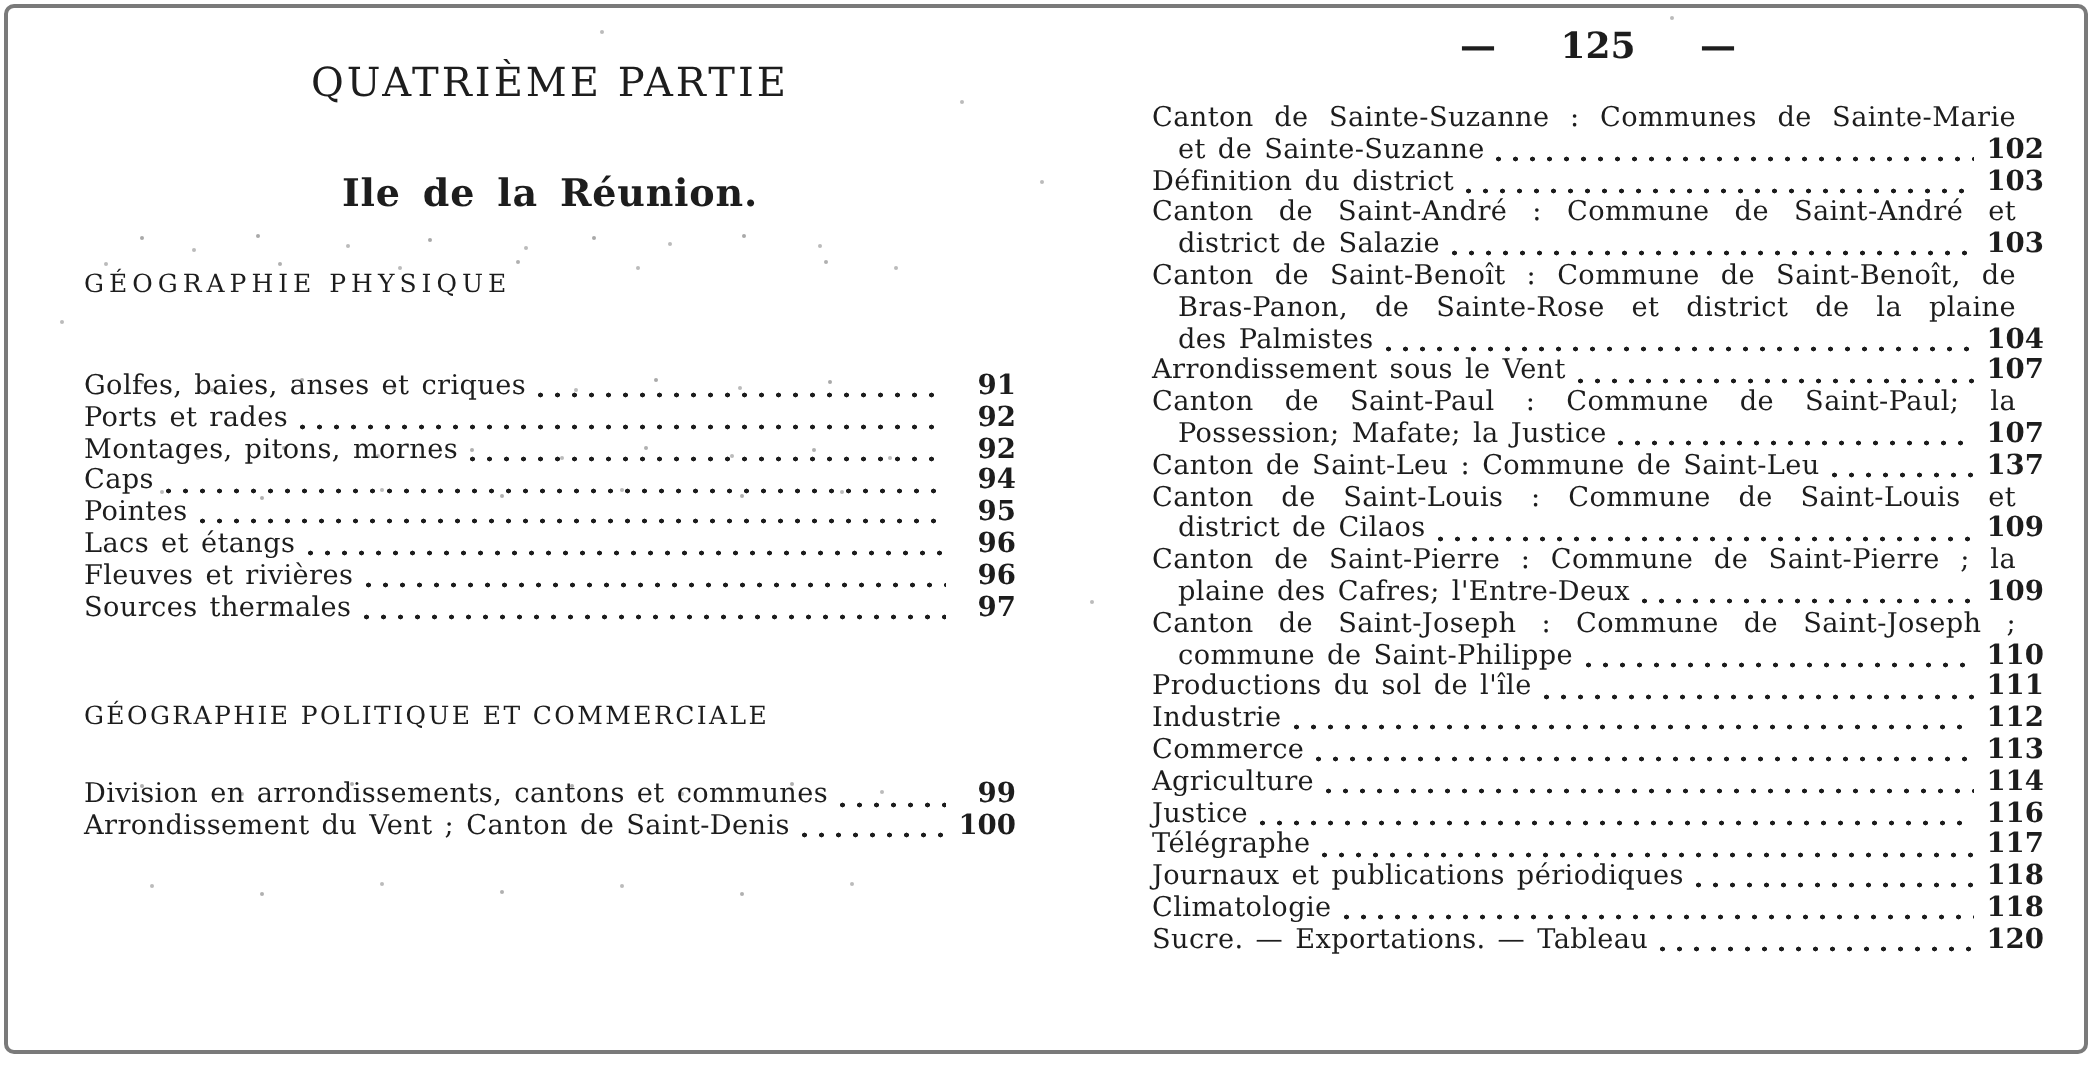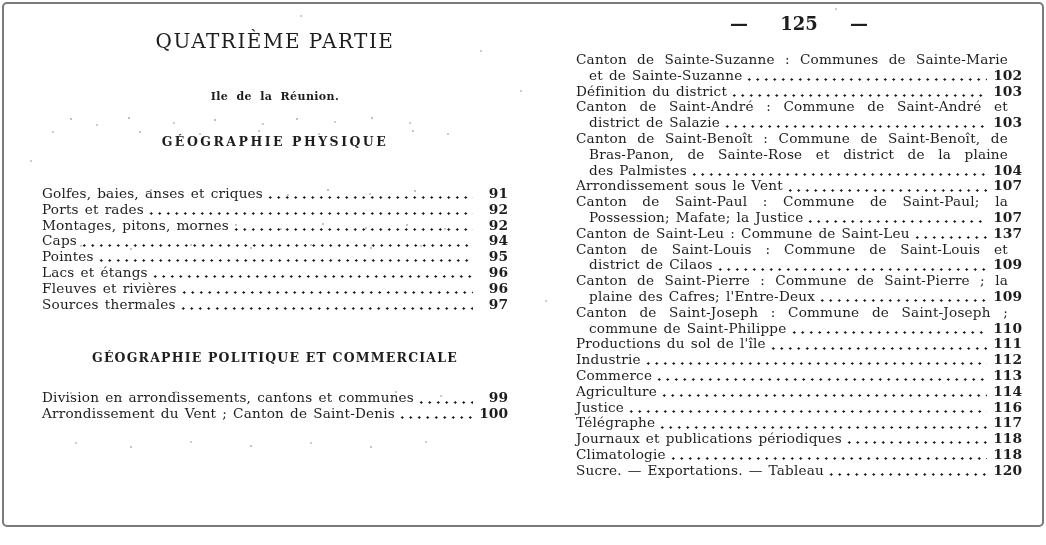--- a/index.html
+++ b/index.html
@@ -38,7 +38,7 @@
   }
   .island-title {
     margin: 34px 0 0; text-align: center;
-    font-size: 11px; line-height: 20px;
+    font-size: 19px; line-height: 20px;
     font-weight: bold; letter-spacing: .4px; word-spacing: 4px;
   }
   .sec-title {

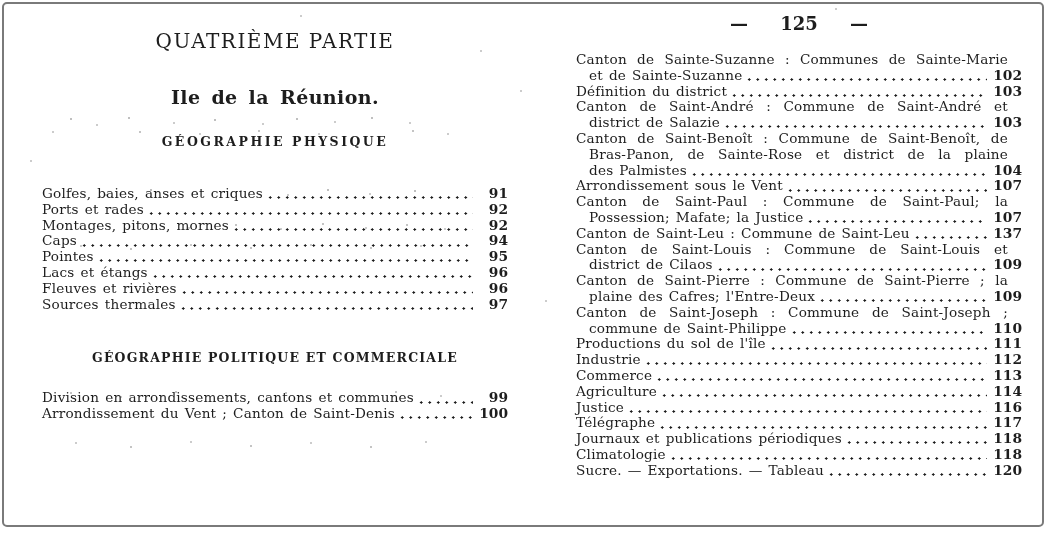--- a/index.html
+++ b/index.html
@@ -42,7 +42,7 @@
     font-weight: bold; letter-spacing: .4px; word-spacing: 4px;
   }
   .sec-title {
-    text-align: center; font-weight: bold;
+    font-weight: normal;
     font-size: 12.5px; line-height: 15px;
   }
   .sec-title.physique   { margin: 27px 0 0; letter-spacing: 2.5px; }

